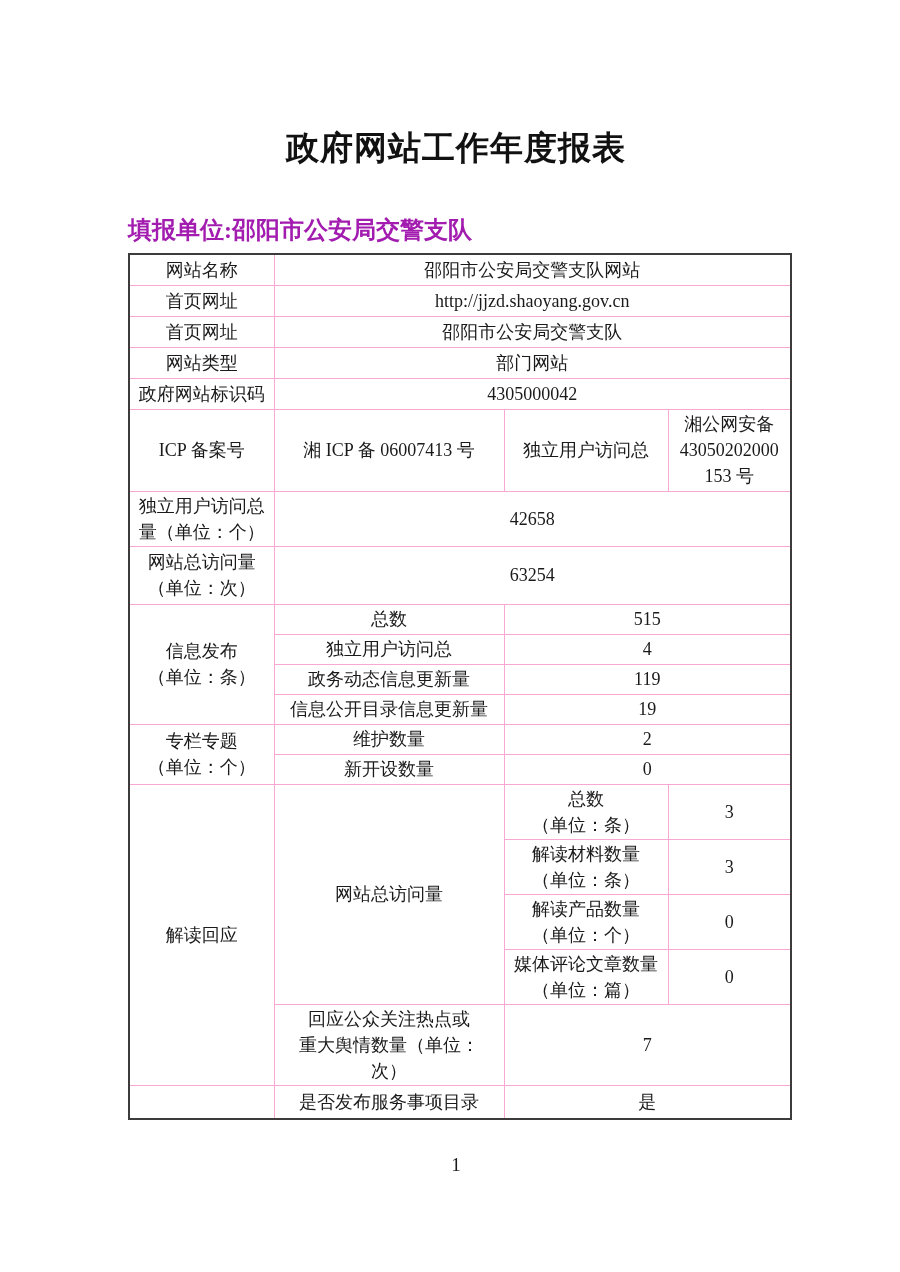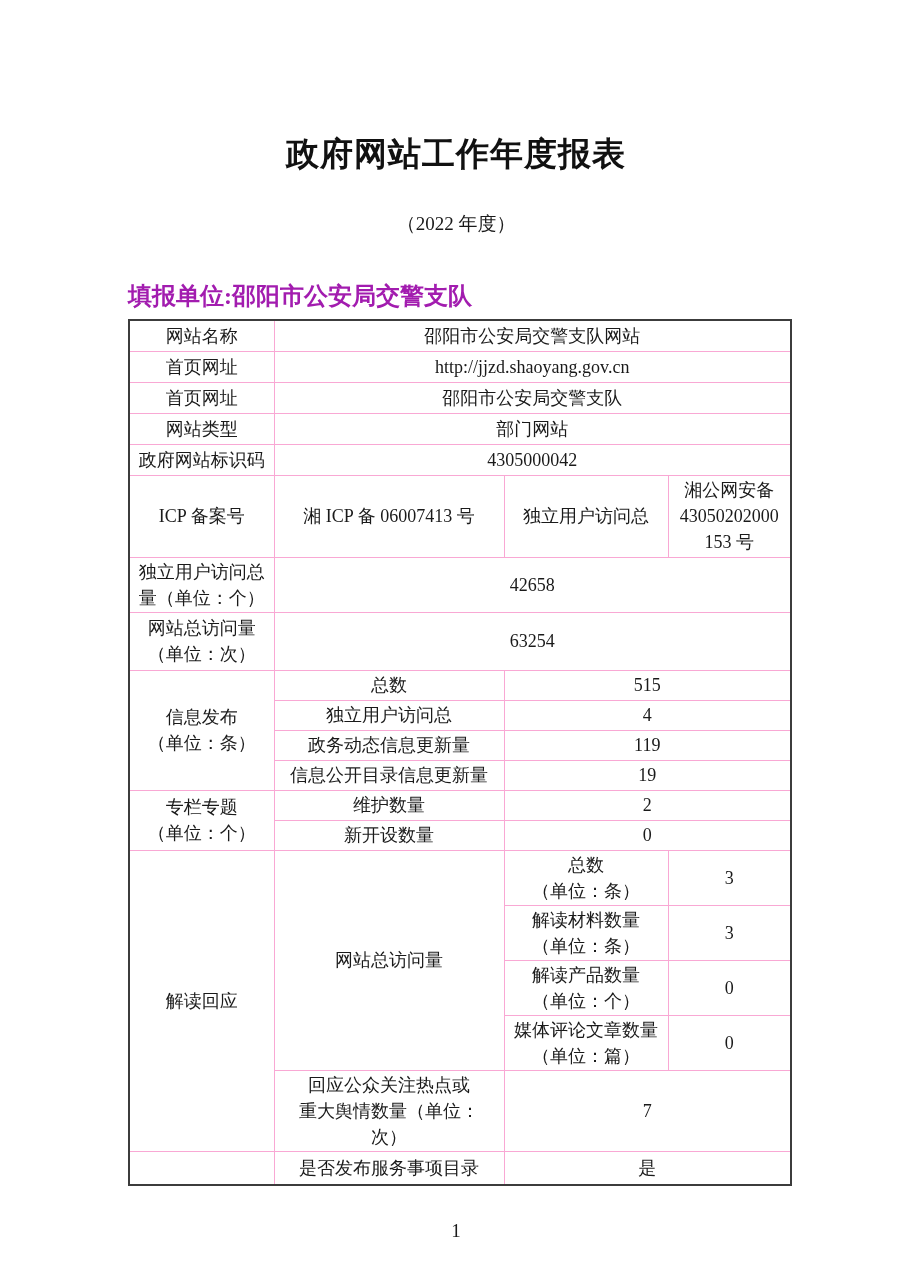--- a/index.html
+++ b/index.html
@@ -17,7 +17,7 @@
   .content {
     position: absolute;
     left: 128px;
-    top: 16px;
+    top: 10px;
     width: 656px;
   }
   .doc-title {

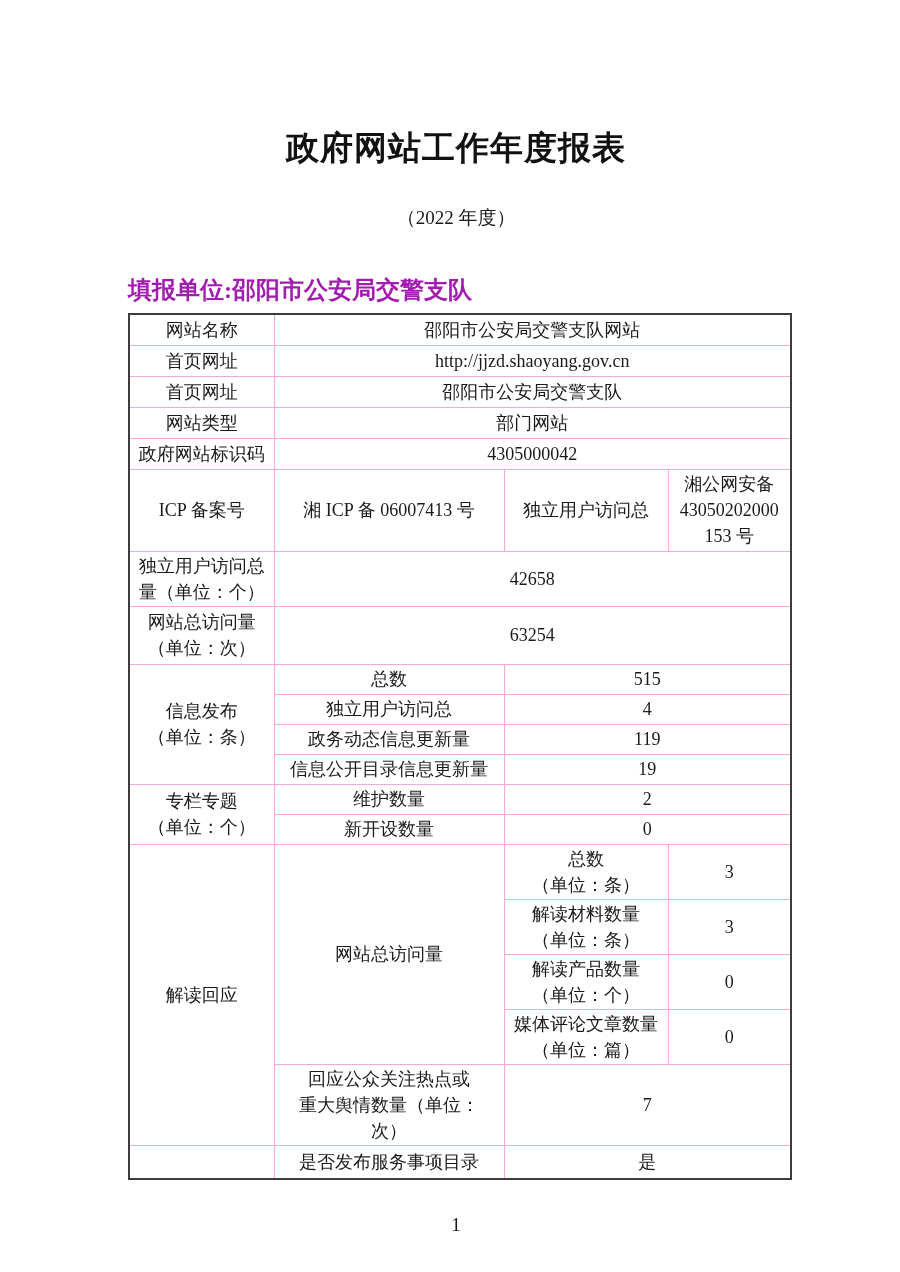--- a/index.html
+++ b/index.html
@@ -74,7 +74,6 @@
 <div class="content">
 
   <div class="doc-title">政府网站工作年度报表</div>
-  <div class="doc-subtitle">（2022 年度）</div>
   <div class="unit-line">填报单位:邵阳市公安局交警支队</div>
 
   <table class="tbl">

